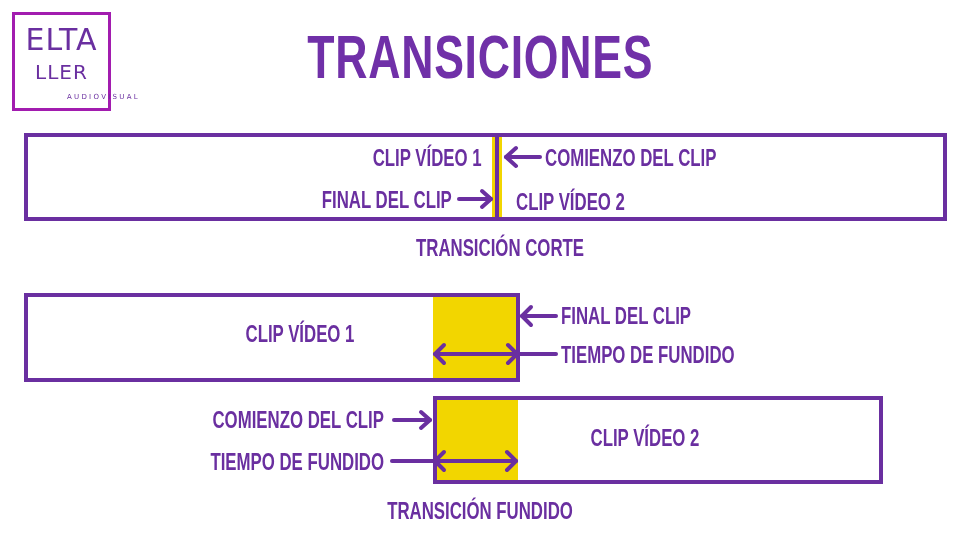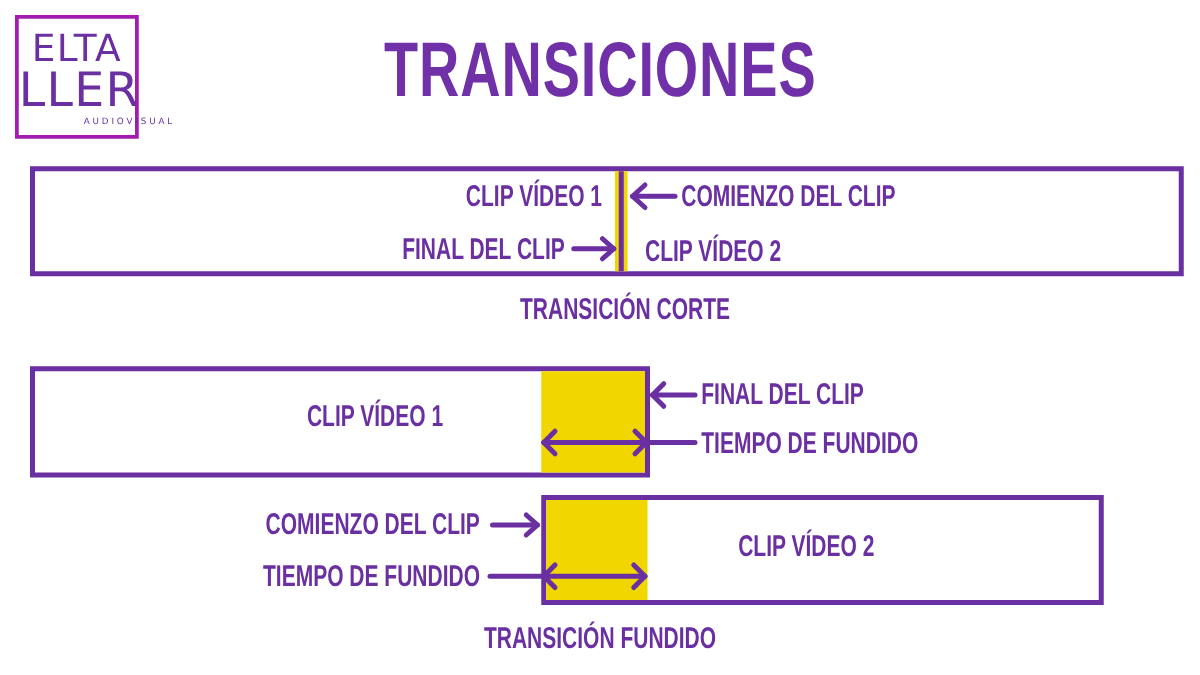--- a/index.html
+++ b/index.html
@@ -9,7 +9,7 @@
   .logo-line { position:absolute; left:0; width:100%; text-align:center; color:#6a2fa0;
                font-family:"DejaVu Sans", sans-serif; }
   .logo-l1 { top:10px; font-size:30px; letter-spacing:1px; line-height:30px; }
-  .logo-l2 { top:42px; font-size:38px; letter-spacing:1px; line-height:30px; }
+  .logo-l2 { top:42px; font-size:20px; letter-spacing:1px; line-height:30px; }
   .logo-l3 { top:78px; font-size:7px; letter-spacing:2.3px; line-height:8px;padding-left:42px; }
   .title { position:absolute; left:0; width:960px; top:22px; text-align:center; }
   .title span { display:inline-block; font-family:"Liberation Sans", sans-serif; font-weight:bold;

